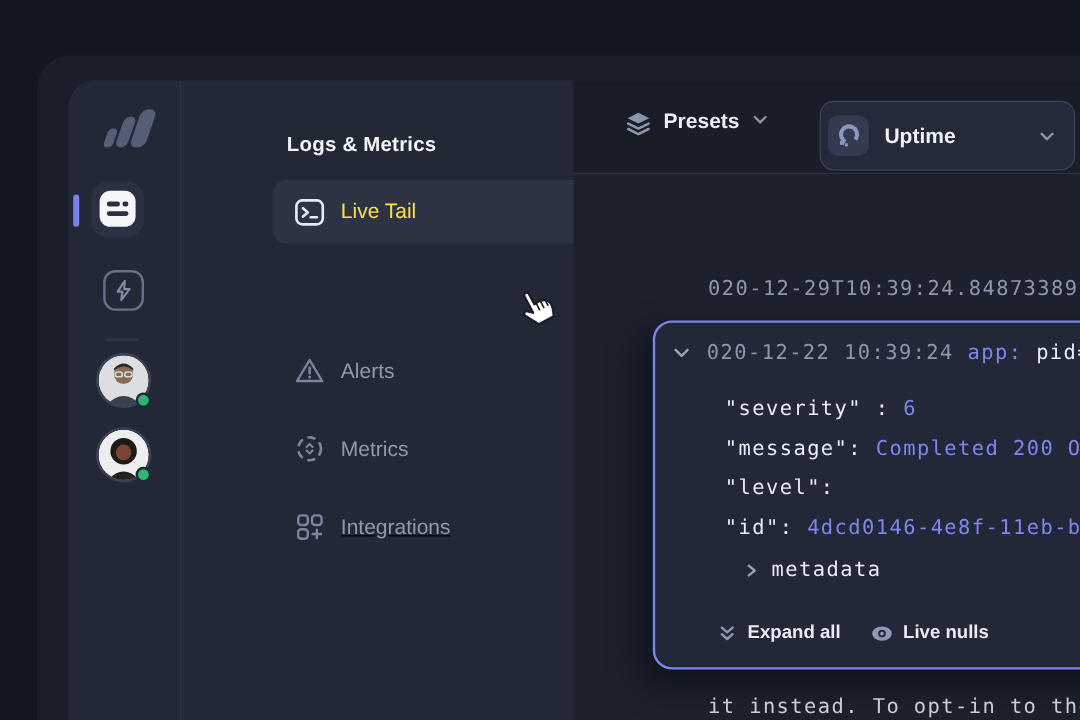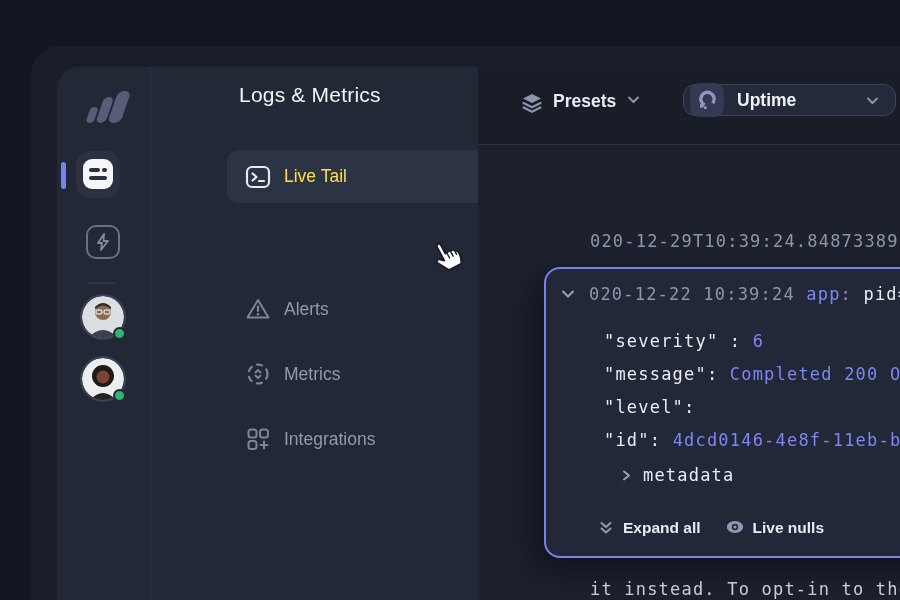--- a/index.html
+++ b/index.html
@@ -38,7 +38,7 @@
 
   
   #nav { position:absolute; left:95px; top:0; width:326px; bottom:0; }
-  #nav-title { position:absolute; left:87px; top:16px; font-size:21px; font-weight:400;
+  #nav-title { position:absolute; left:87px; top:44px; font-size:17px; font-weight:700;
                color:#f2f4f8; letter-spacing:.2px; }
   #live-tail { position:absolute; left:75px; top:83px; width:288px; height:53px;
                border-radius:12px; background:#2c3343; display:flex; align-items:center; }

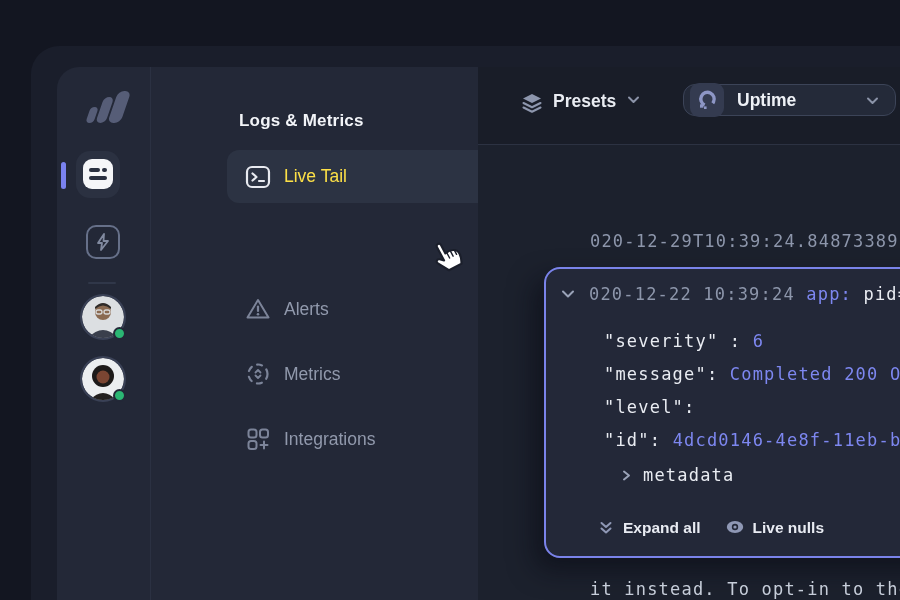--- a/index.html
+++ b/index.html
@@ -53,7 +53,7 @@
             border-bottom:1px solid #2c3242; }
   #presets { position:absolute; left:42px; top:24px; display:flex; align-items:flex-start; gap:9px; }
   #presets .lbl { font-size:17.5px; font-weight:600; color:#e9ecf2; }
-  #uptime { position:absolute; left:205px; top:17px; width:213px; height:32px;
+  #uptime { position:absolute; left:205px; top:17px; width:213px; height:58px;
             border-radius:12px; background:#242a39; border:1px solid #3c4458;
             display:flex; align-items:center; }
   #uptime .chip { width:34px; height:34px; border-radius:9px; background:#343b50;

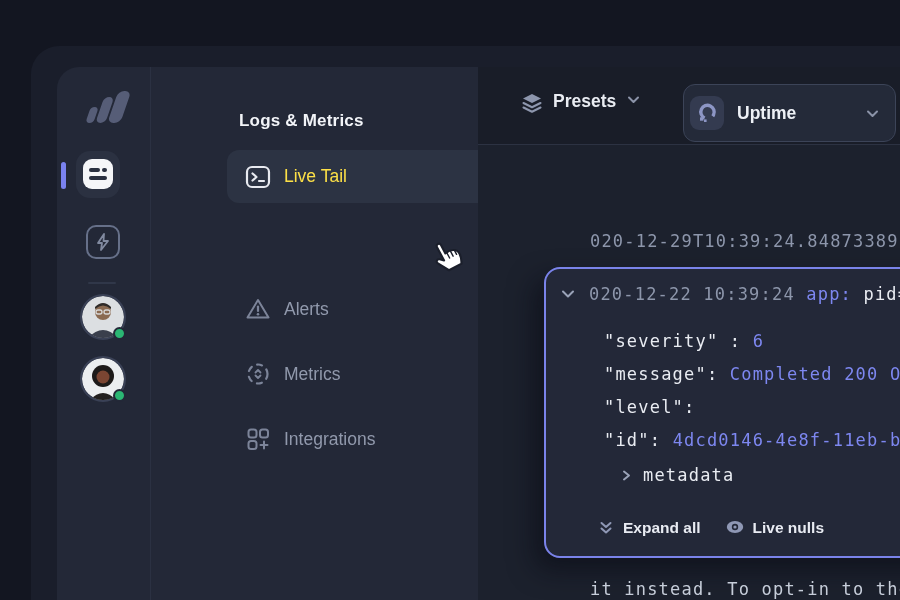--- a/index.html
+++ b/index.html
@@ -170,7 +170,7 @@
       <span class="nav-label">Metrics</span>
     </div>
 
-    <div class="nav-row" style="top:357px;">
+    <div class="nav-row" style="top:357px;text-decoration:underline;">
       <svg class="nav-ic" viewBox="0 0 26 26">
         <rect x="3.5" y="3.5" width="8" height="8" rx="2.5" fill="none" stroke="#7c8499" stroke-width="2"></rect>
         <rect x="15" y="3.5" width="8" height="8" rx="2.5" fill="none" stroke="#7c8499" stroke-width="2"></rect>

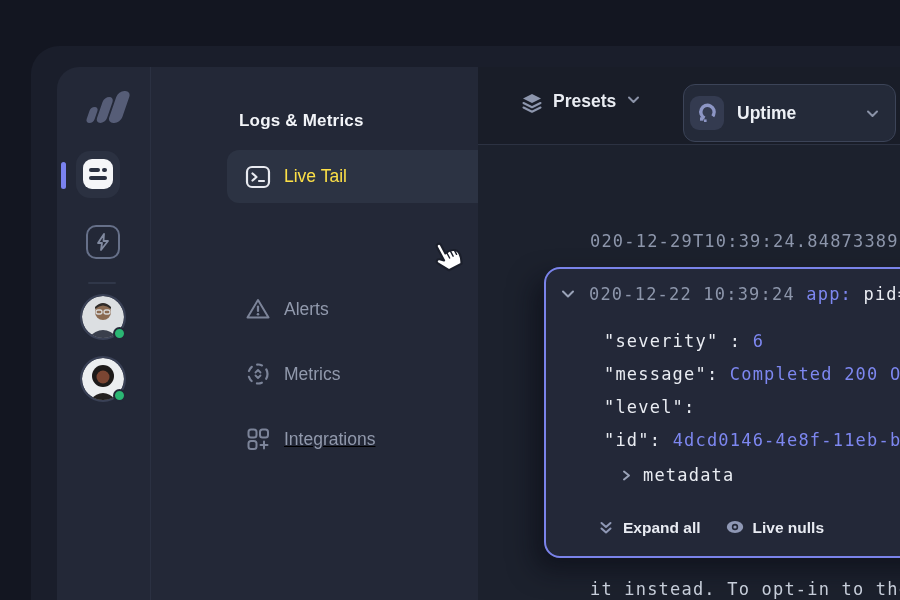--- a/index.html
+++ b/index.html
@@ -80,7 +80,7 @@
   .card-row { position:absolute; left:58px; }
   #row-meta { position:absolute; left:74px; display:flex; align-items:center; gap:10px; }
   #card-foot { position:absolute; left:51px; top:250px; display:flex; align-items:center; gap:24px; }
-  .foot-btn { display:flex; align-items:flex-start; gap:8px; }
+  .foot-btn { display:flex; align-items:center; gap:8px; }
   .foot-btn .lbl { font-size:15.5px; font-weight:600; color:#e8ebf2; }
 
   #bottom-lines .mono { position:absolute; left:112px; }

